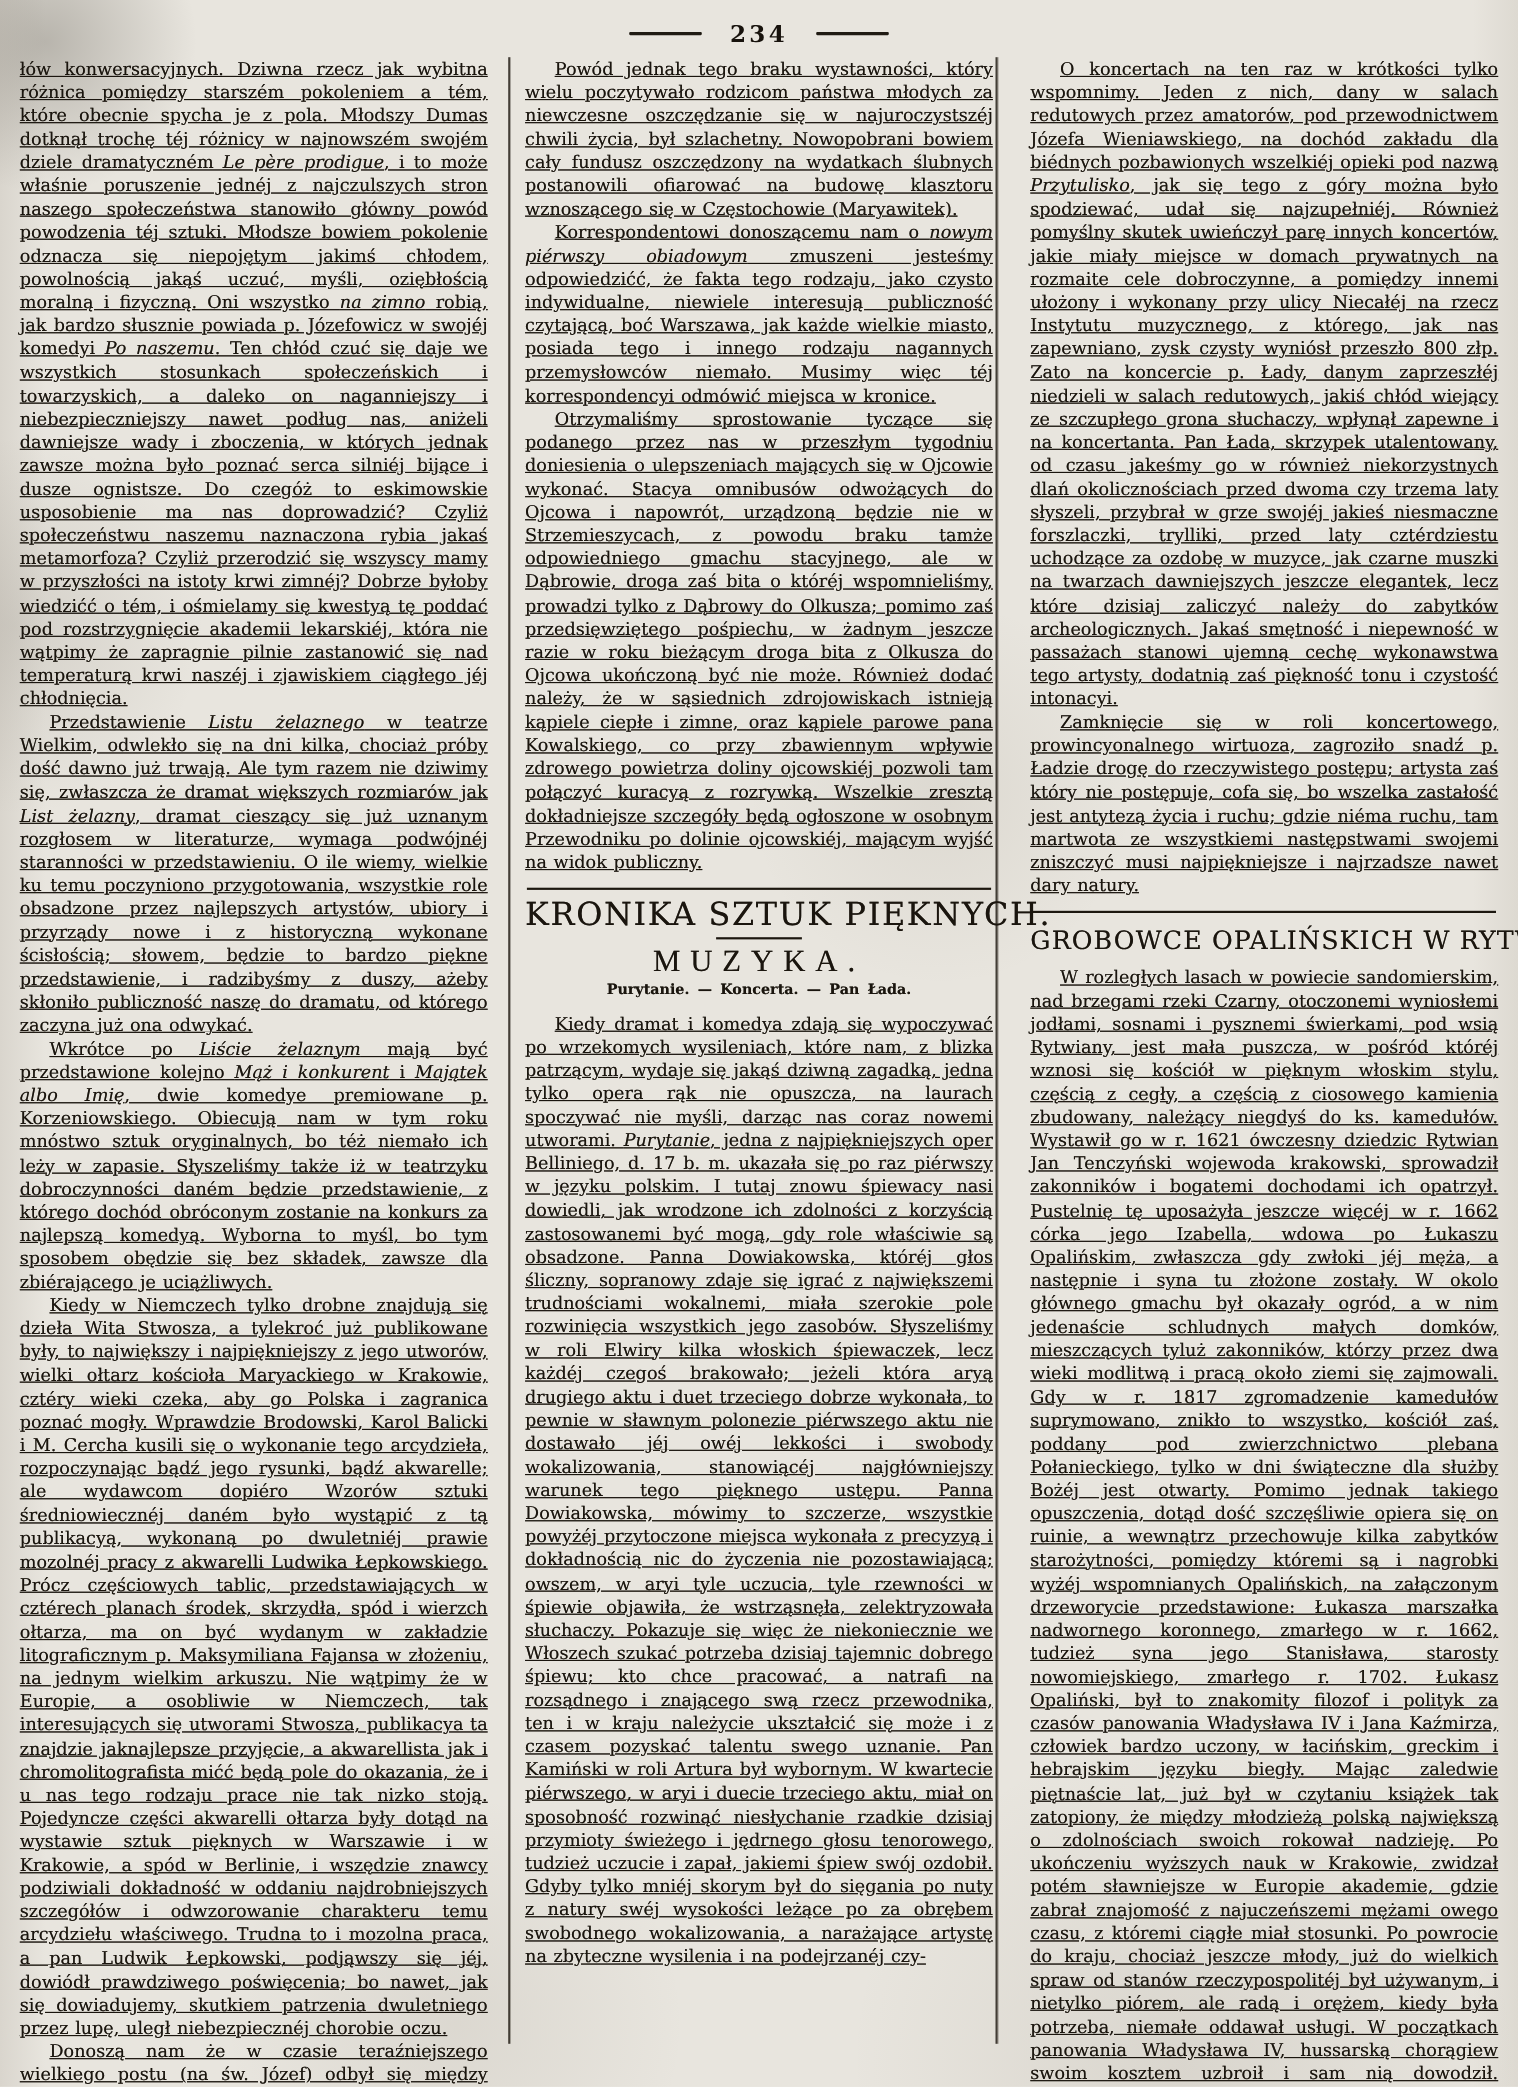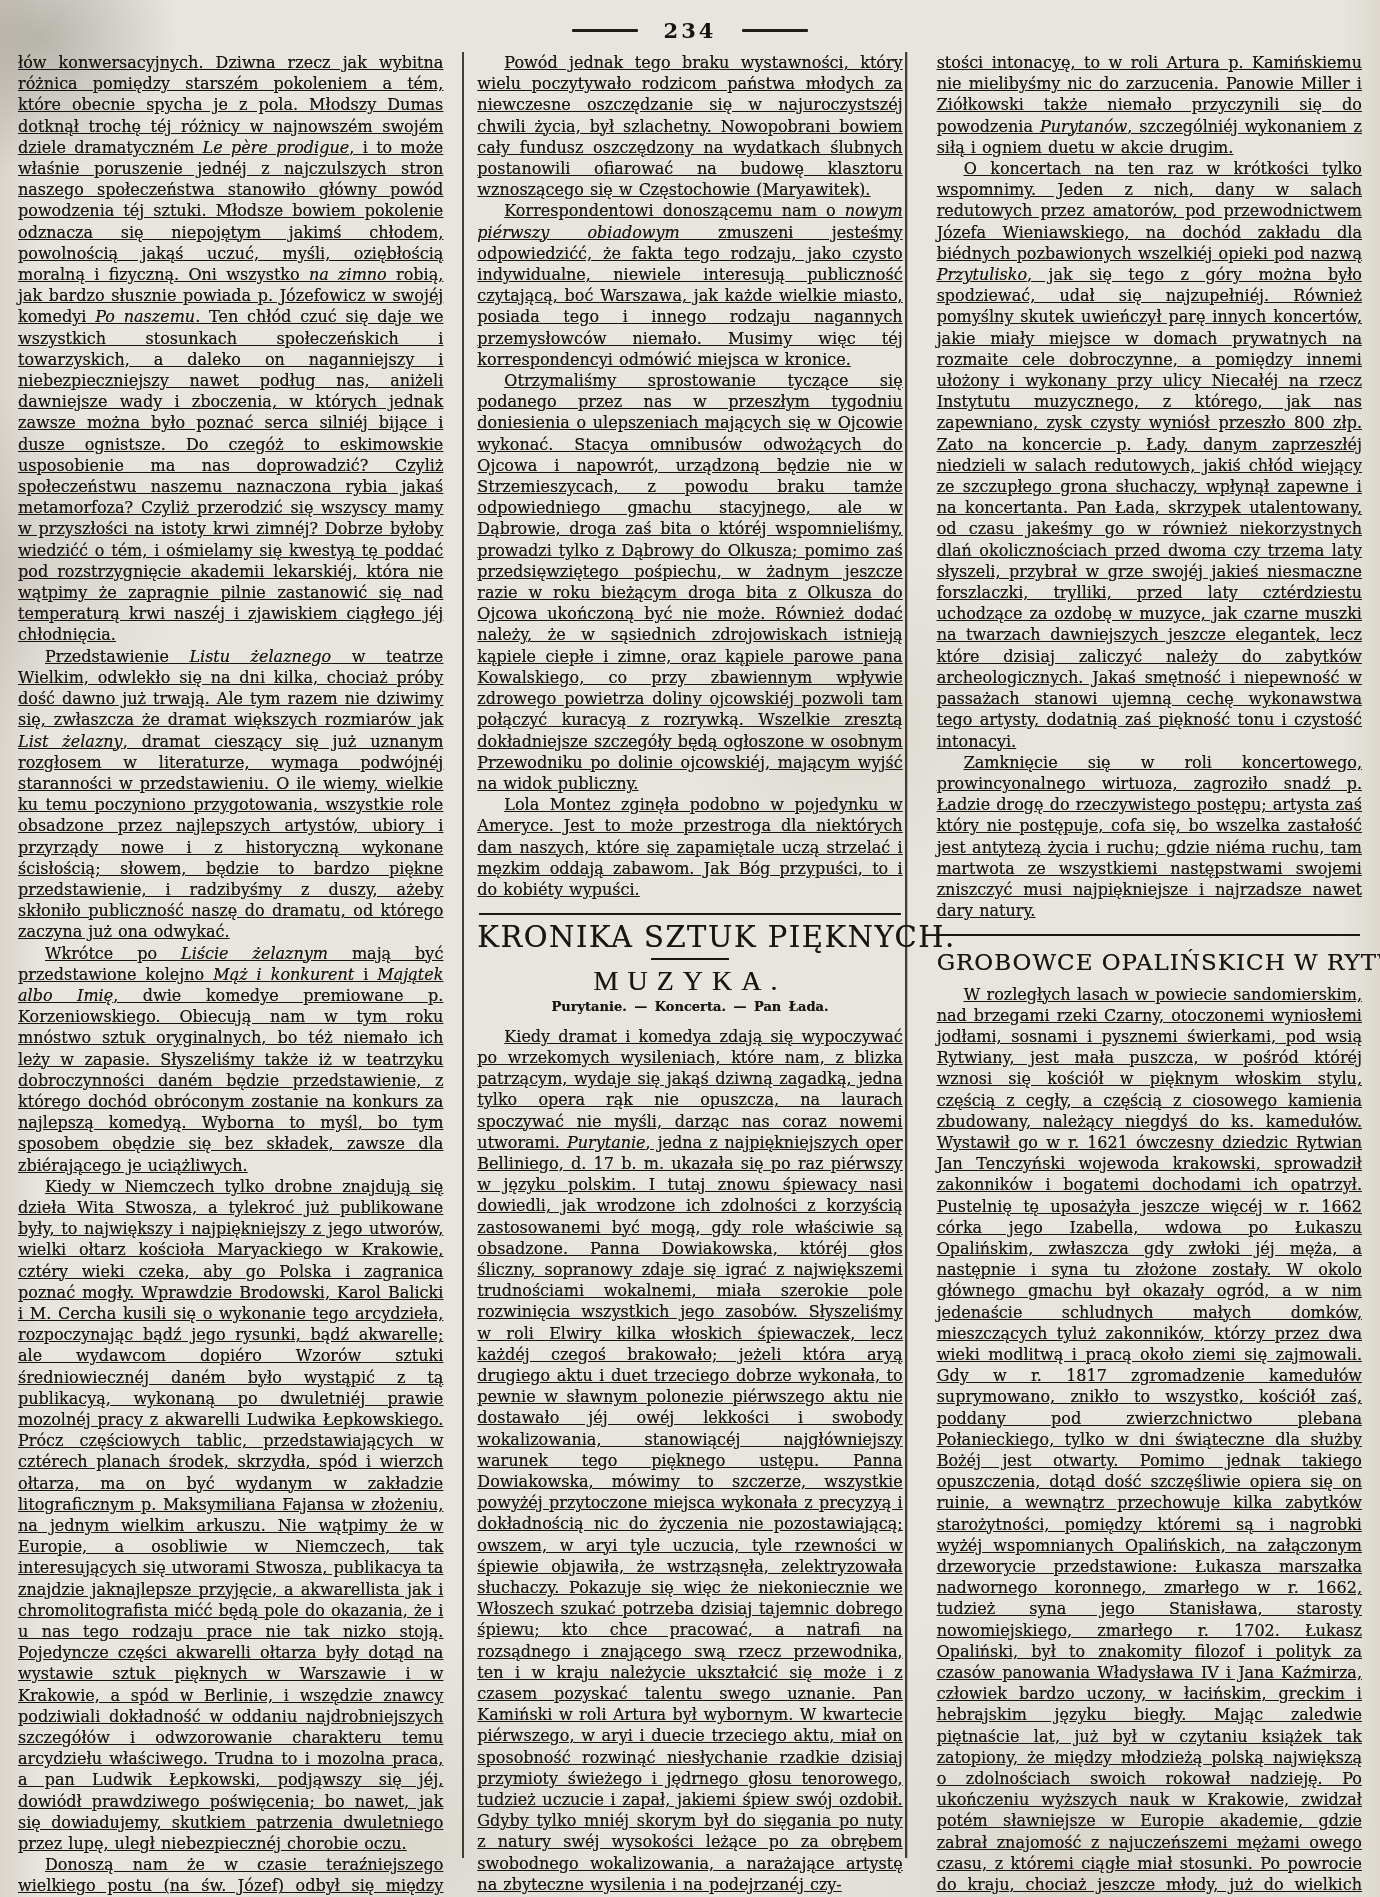--- a/index.html
+++ b/index.html
@@ -74,7 +74,6 @@
         <p>Kiedy dramat i komedya zdają się wypoczywać po wrzekomych wysileniach, które nam, z blizka patrzącym, wydaje się jakąś dziwną zagadką, jedna tylko opera rąk nie opuszcza, na laurach spoczywać nie myśli, darząc nas coraz nowemi utworami. <span class="it">Purytanie</span>, jedna z najpiękniejszych oper Belliniego, d. 17 b. m. ukazała się po raz piérwszy w języku polskim. I tutaj znowu śpiewacy nasi dowiedli, jak wrodzone ich zdolności z korzyścią zastosowanemi być mogą, gdy role właściwie są obsadzone. Panna Dowiakowska, któréj głos śliczny, sopranowy zdaje się igrać z największemi trudnościami wokalnemi, miała szerokie pole rozwinięcia wszystkich jego zasobów. Słyszeliśmy w roli Elwiry kilka włoskich śpiewaczek, lecz każdéj czegoś brakowało; jeżeli która aryą drugiego aktu i duet trzeciego dobrze wykonała, to pewnie w sławnym polonezie piérwszego aktu nie dostawało jéj owéj lekkości i swobody wokalizowania, stanowiącéj najgłówniejszy warunek tego pięknego ustępu. Panna Dowiakowska, mówimy to szczerze, wszystkie powyżéj przytoczone miejsca wykonała z precyzyą i dokładnością nic do życzenia nie pozostawiającą; owszem, w aryi tyle uczucia, tyle rzewności w śpiewie objawiła, że wstrząsnęła, zelektryzowała słuchaczy. Pokazuje się więc że niekoniecznie we Włoszech szukać potrzeba dzisiaj tajemnic dobrego śpiewu; kto chce pracować, a natrafi na rozsądnego i znającego swą rzecz przewodnika, ten i w kraju należycie ukształcić się może i z czasem pozyskać talentu swego uznanie. Pan Kamiński w roli Artura był wybornym. W kwartecie piérwszego, w aryi i duecie trzeciego aktu, miał on sposobność rozwinąć niesłychanie rzadkie dzisiaj przymioty świeżego i jędrnego głosu tenorowego, tudzież uczucie i zapał, jakiemi śpiew swój ozdobił. Gdyby tylko mniéj skorym był do sięgania po nuty z natury swéj wysokości leżące po za obrębem swobodnego wokalizowania, a narażające artystę na zbyteczne wysilenia i na podejrzanéj czy-</p>
       </div>
     <div class="col">
-        <p class="noindent">stości intonacyę, to w roli Artura p. Kamińskiemu nie mielibyśmy nic do zarzucenia. Panowie Miller i Ziółkowski także niemało przyczynili się do powodzenia <span class="it">Purytanów</span>, szczególniéj wykonaniem z siłą i ogniem duetu w akcie drugim.</p>
         <p>O koncertach na ten raz w krótkości tylko wspomnimy. Jeden z nich, dany w salach redutowych przez amatorów, pod przewodnictwem Józefa Wieniawskiego, na dochód zakładu dla biédnych pozbawionych wszelkiéj opieki pod nazwą <span class="it">Przytulisko</span>, jak się tego z góry można było spodziewać, udał się najzupełniéj. Również pomyślny skutek uwieńczył parę innych koncertów, jakie miały miejsce w domach prywatnych na rozmaite cele dobroczynne, a pomiędzy innemi ułożony i wykonany przy ulicy Niecałéj na rzecz Instytutu muzycznego, z którego, jak nas zapewniano, zysk czysty wyniósł przeszło 800 złp. Zato na koncercie p. Łady, danym zaprzeszłéj niedzieli w salach redutowych, jakiś chłód wiejący ze szczupłego grona słuchaczy, wpłynął zapewne i na koncertanta. Pan Łada, skrzypek utalentowany, od czasu jakeśmy go w również niekorzystnych dlań okolicznościach przed dwoma czy trzema laty słyszeli, przybrał w grze swojéj jakieś niesmaczne forszlaczki, trylliki, przed laty cztérdziestu uchodzące za ozdobę w muzyce, jak czarne muszki na twarzach dawniejszych jeszcze elegantek, lecz które dzisiaj zaliczyć należy do zabytków archeologicznych. Jakaś smętność i niepewność w passażach stanowi ujemną cechę wykonawstwa tego artysty, dodatnią zaś piękność tonu i czystość intonacyi.</p>
         <p>Zamknięcie się w roli koncertowego, prowincyonalnego wirtuoza, zagroziło snadź p. Ładzie drogę do rzeczywistego postępu; artysta zaś który nie postępuje, cofa się, bo wszelka zastałość jest antytezą życia i ruchu; gdzie niéma ruchu, tam martwota ze wszystkiemi następstwami swojemi zniszczyć musi najpiękniejsze i najrzadsze nawet dary natury.</p>
         <div class="rule"></div>

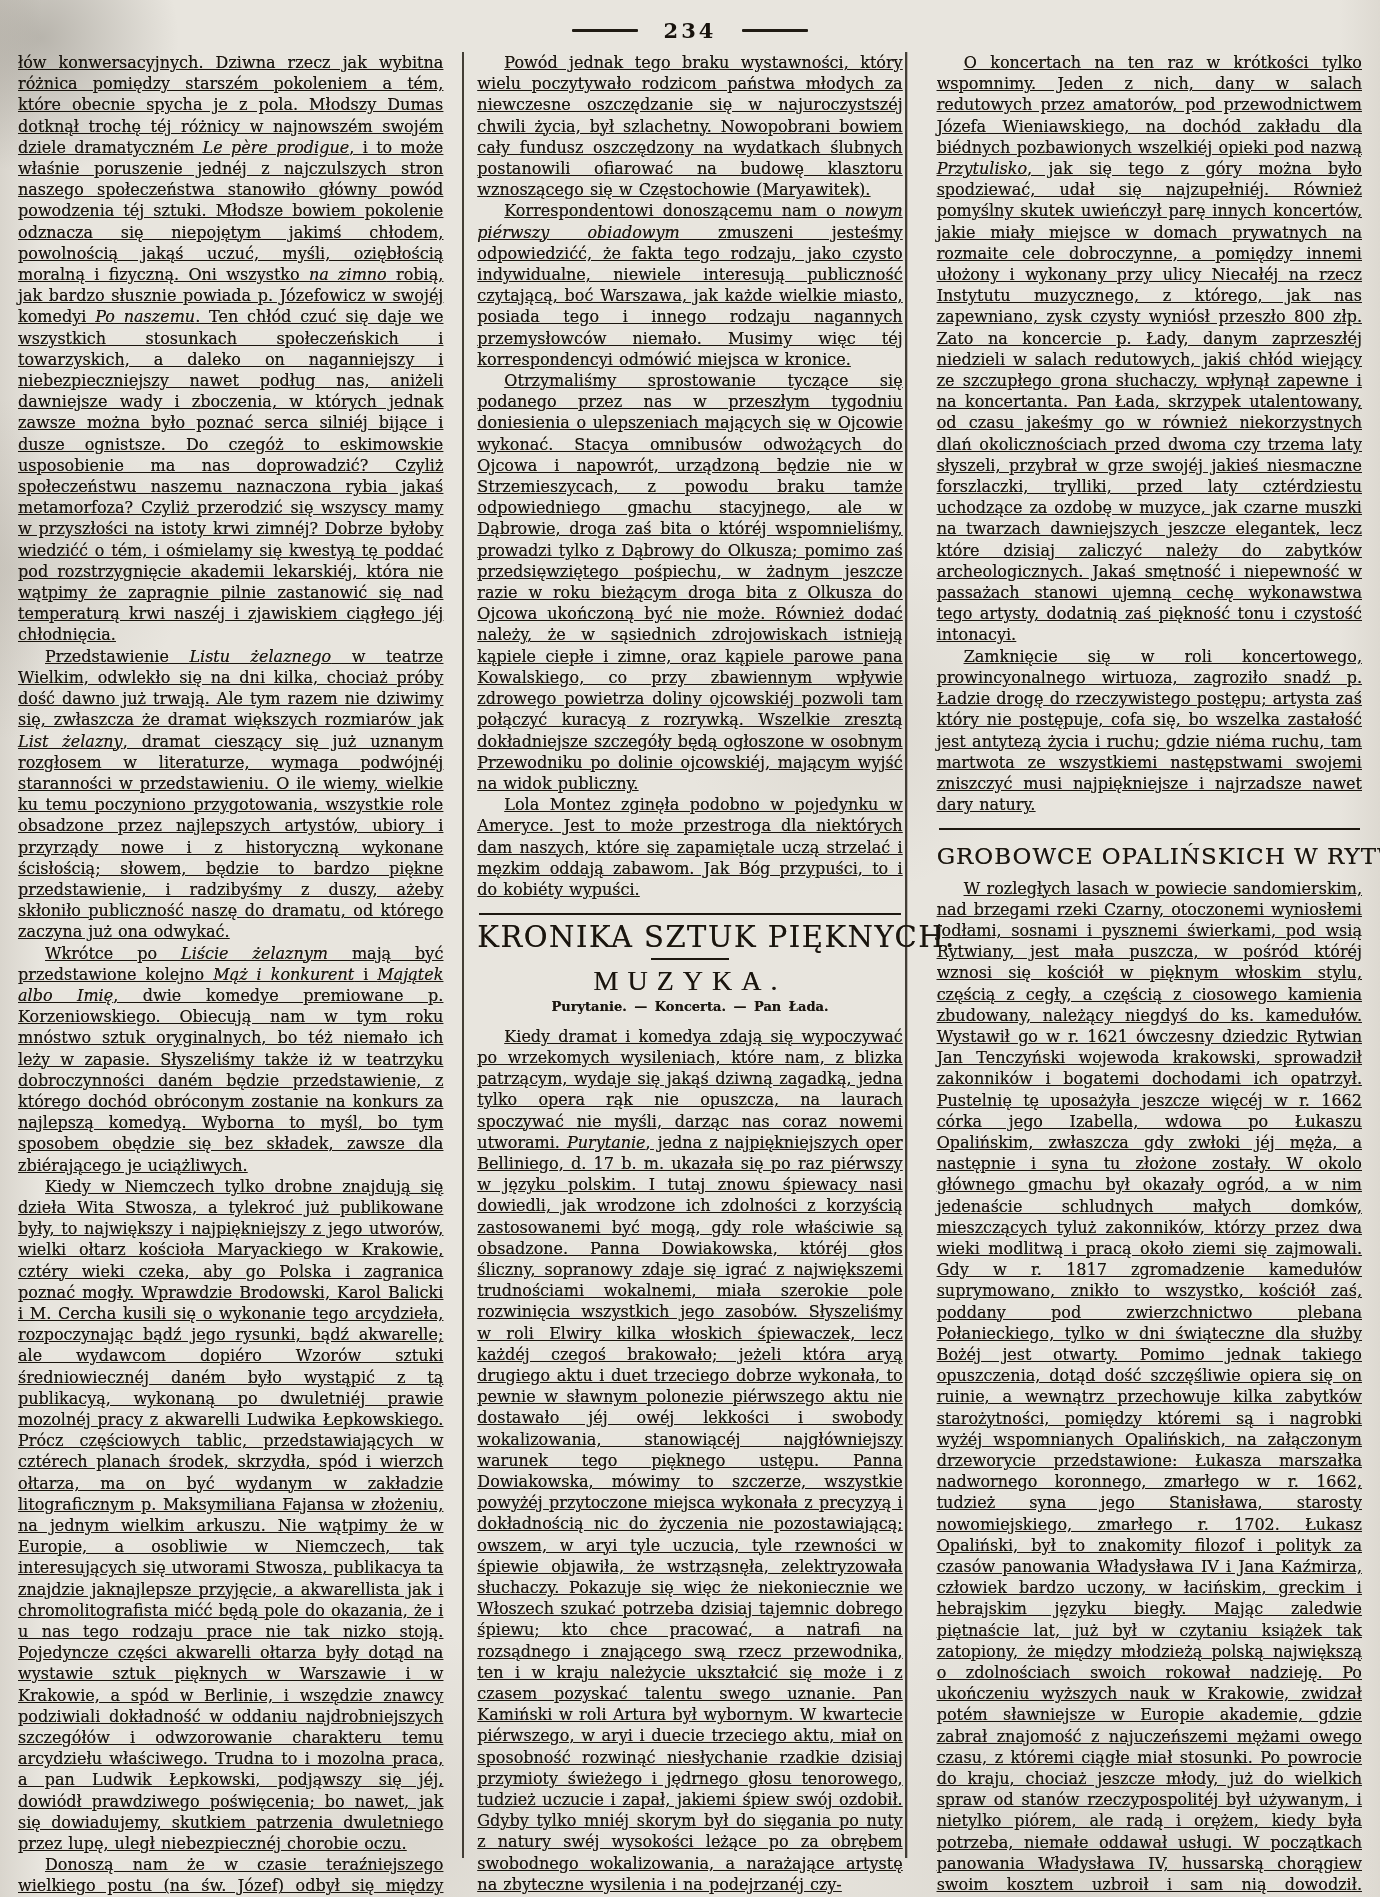--- a/index.html
+++ b/index.html
@@ -65,7 +65,6 @@
         <p>Powód jednak tego braku wystawności, który wielu poczytywało rodzicom państwa młodych za niewczesne oszczędzanie się w najuroczystszéj chwili życia, był szlachetny. Nowopobrani bowiem cały fundusz oszczędzony na wydatkach ślubnych postanowili ofiarować na budowę klasztoru wznoszącego się w Częstochowie (Maryawitek).</p>
         <p>Korrespondentowi donoszącemu nam o <span class="it">nowym piérwszy obiadowym</span> zmuszeni jesteśmy odpowiedzićć, że fakta tego rodzaju, jako czysto indywidualne, niewiele interesują publiczność czytającą, boć Warszawa, jak każde wielkie miasto, posiada tego i innego rodzaju nagannych przemysłowców niemało. Musimy więc téj korrespondencyi odmówić miejsca w kronice.</p>
         <p>Otrzymaliśmy sprostowanie tyczące się podanego przez nas w przeszłym tygodniu doniesienia o ulepszeniach mających się w Ojcowie wykonać. Stacya omnibusów odwożących do Ojcowa i napowrót, urządzoną będzie nie w Strzemieszycach, z powodu braku tamże odpowiedniego gmachu stacyjnego, ale w Dąbrowie, droga zaś bita o któréj wspomnieliśmy, prowadzi tylko z Dąbrowy do Olkusza; pomimo zaś przedsięwziętego pośpiechu, w żadnym jeszcze razie w roku bieżącym droga bita z Olkusza do Ojcowa ukończoną być nie może. Również dodać należy, że w sąsiednich zdrojowiskach istnieją kąpiele ciepłe i zimne, oraz kąpiele parowe pana Kowalskiego, co przy zbawiennym wpływie zdrowego powietrza doliny ojcowskiéj pozwoli tam połączyć kuracyą z rozrywką. Wszelkie zresztą dokładniejsze szczegóły będą ogłoszone w osobnym Przewodniku po dolinie ojcowskiéj, mającym wyjść na widok publiczny.</p>
-        <p>Lola Montez zginęła podobno w pojedynku w Ameryce. Jest to może przestroga dla niektórych dam naszych, które się zapamiętale uczą strzelać i męzkim oddają zabawom. Jak Bóg przypuści, to i do kobiéty wypuści.</p>
         <div class="rule"></div>
         <div class="h1">KRONIKA SZTUK PIĘKNYCH.</div>
         <div class="shortrule"></div>

